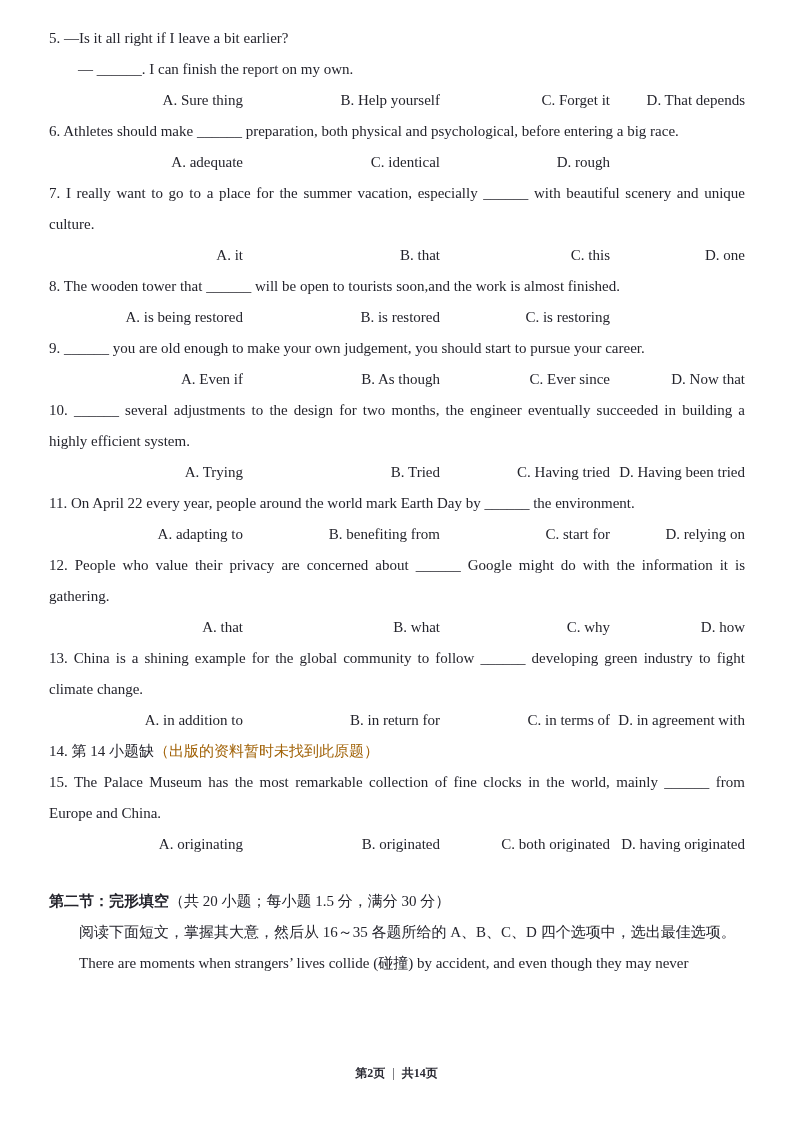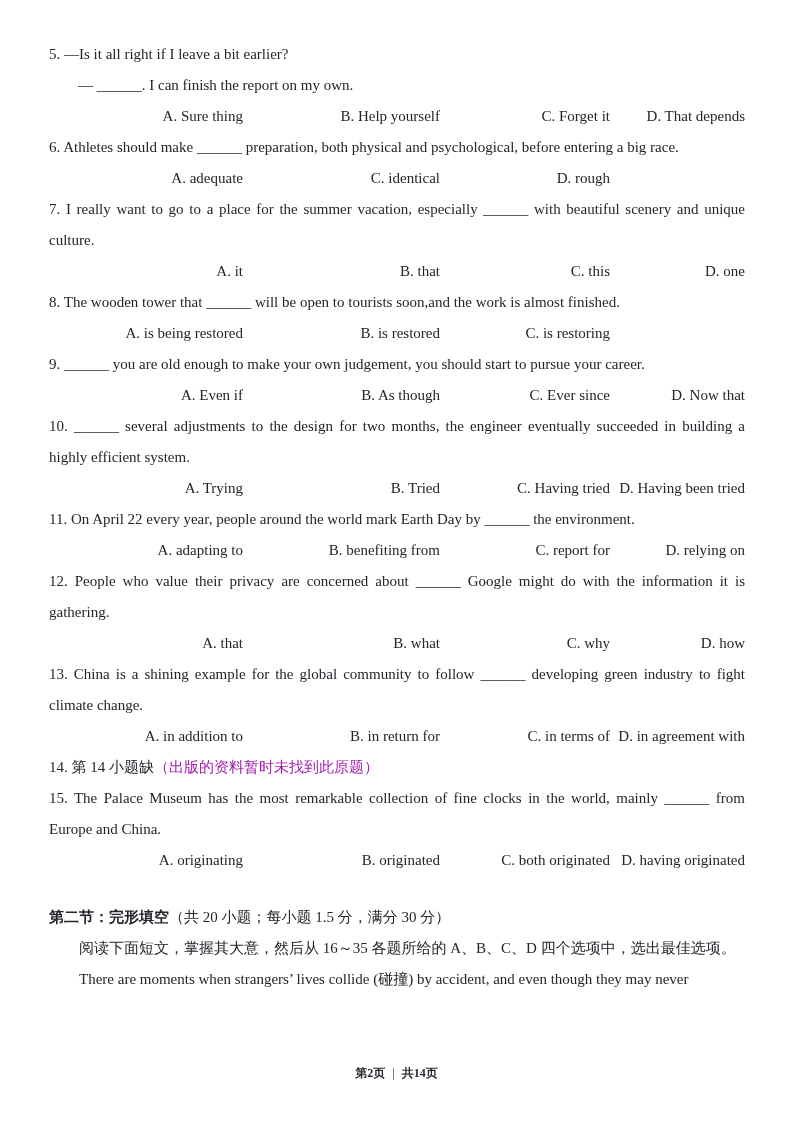--- a/index.html
+++ b/index.html
@@ -17,7 +17,7 @@
     overflow: hidden;
   }
   .page {
-    padding: 39px 48px 0 49px;
+    padding: 23px 48px 0 49px;
   }
   p { margin: 0; line-height: 31px; }
   .stem { text-align: justify; }

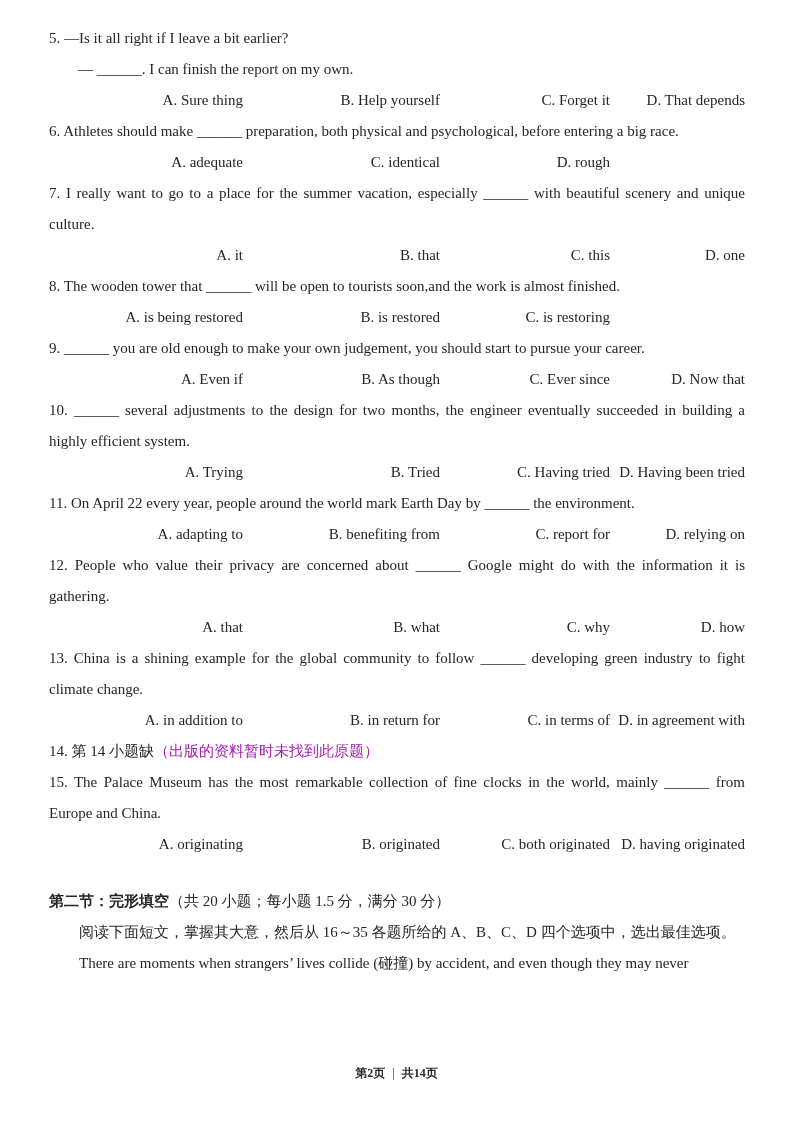--- a/index.html
+++ b/index.html
@@ -115,7 +115,7 @@
     <div class="options">
       <span class="opt">A. adapting to</span>
       <span class="opt">B. benefiting from</span>
-      <span class="opt">C. report for</span>
+      <span class="opt">C. start for</span>
       <span class="opt">D. relying on</span>
     </div>
   </section>

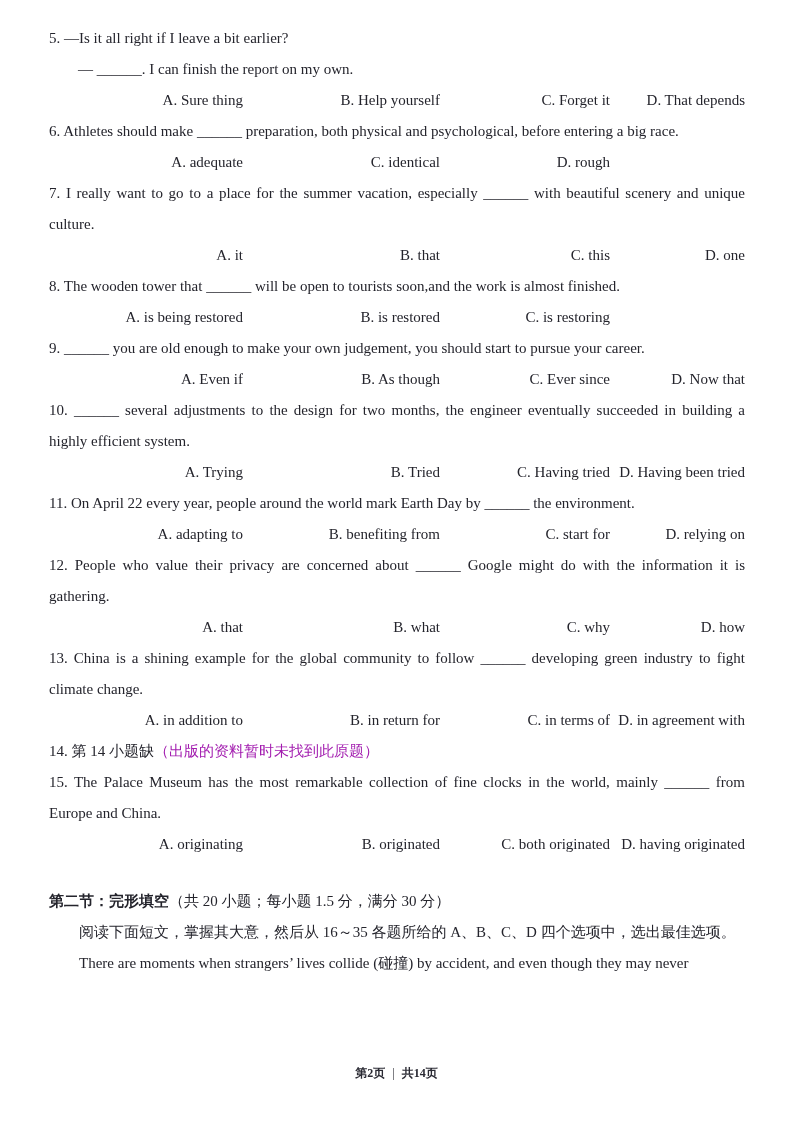--- a/index.html
+++ b/index.html
@@ -32,7 +32,7 @@
   }
   .section-heading { margin-top: 26px; font-family: Liberation Serif, serif; }
   .bold { font-weight: bold; }
-  .blue { color: #a21caf; }
+  .blue { color: #a16207; }
   .instructions, .passage { text-indent: 2em; text-align: justify; }
   .footer {
     position: absolute;

